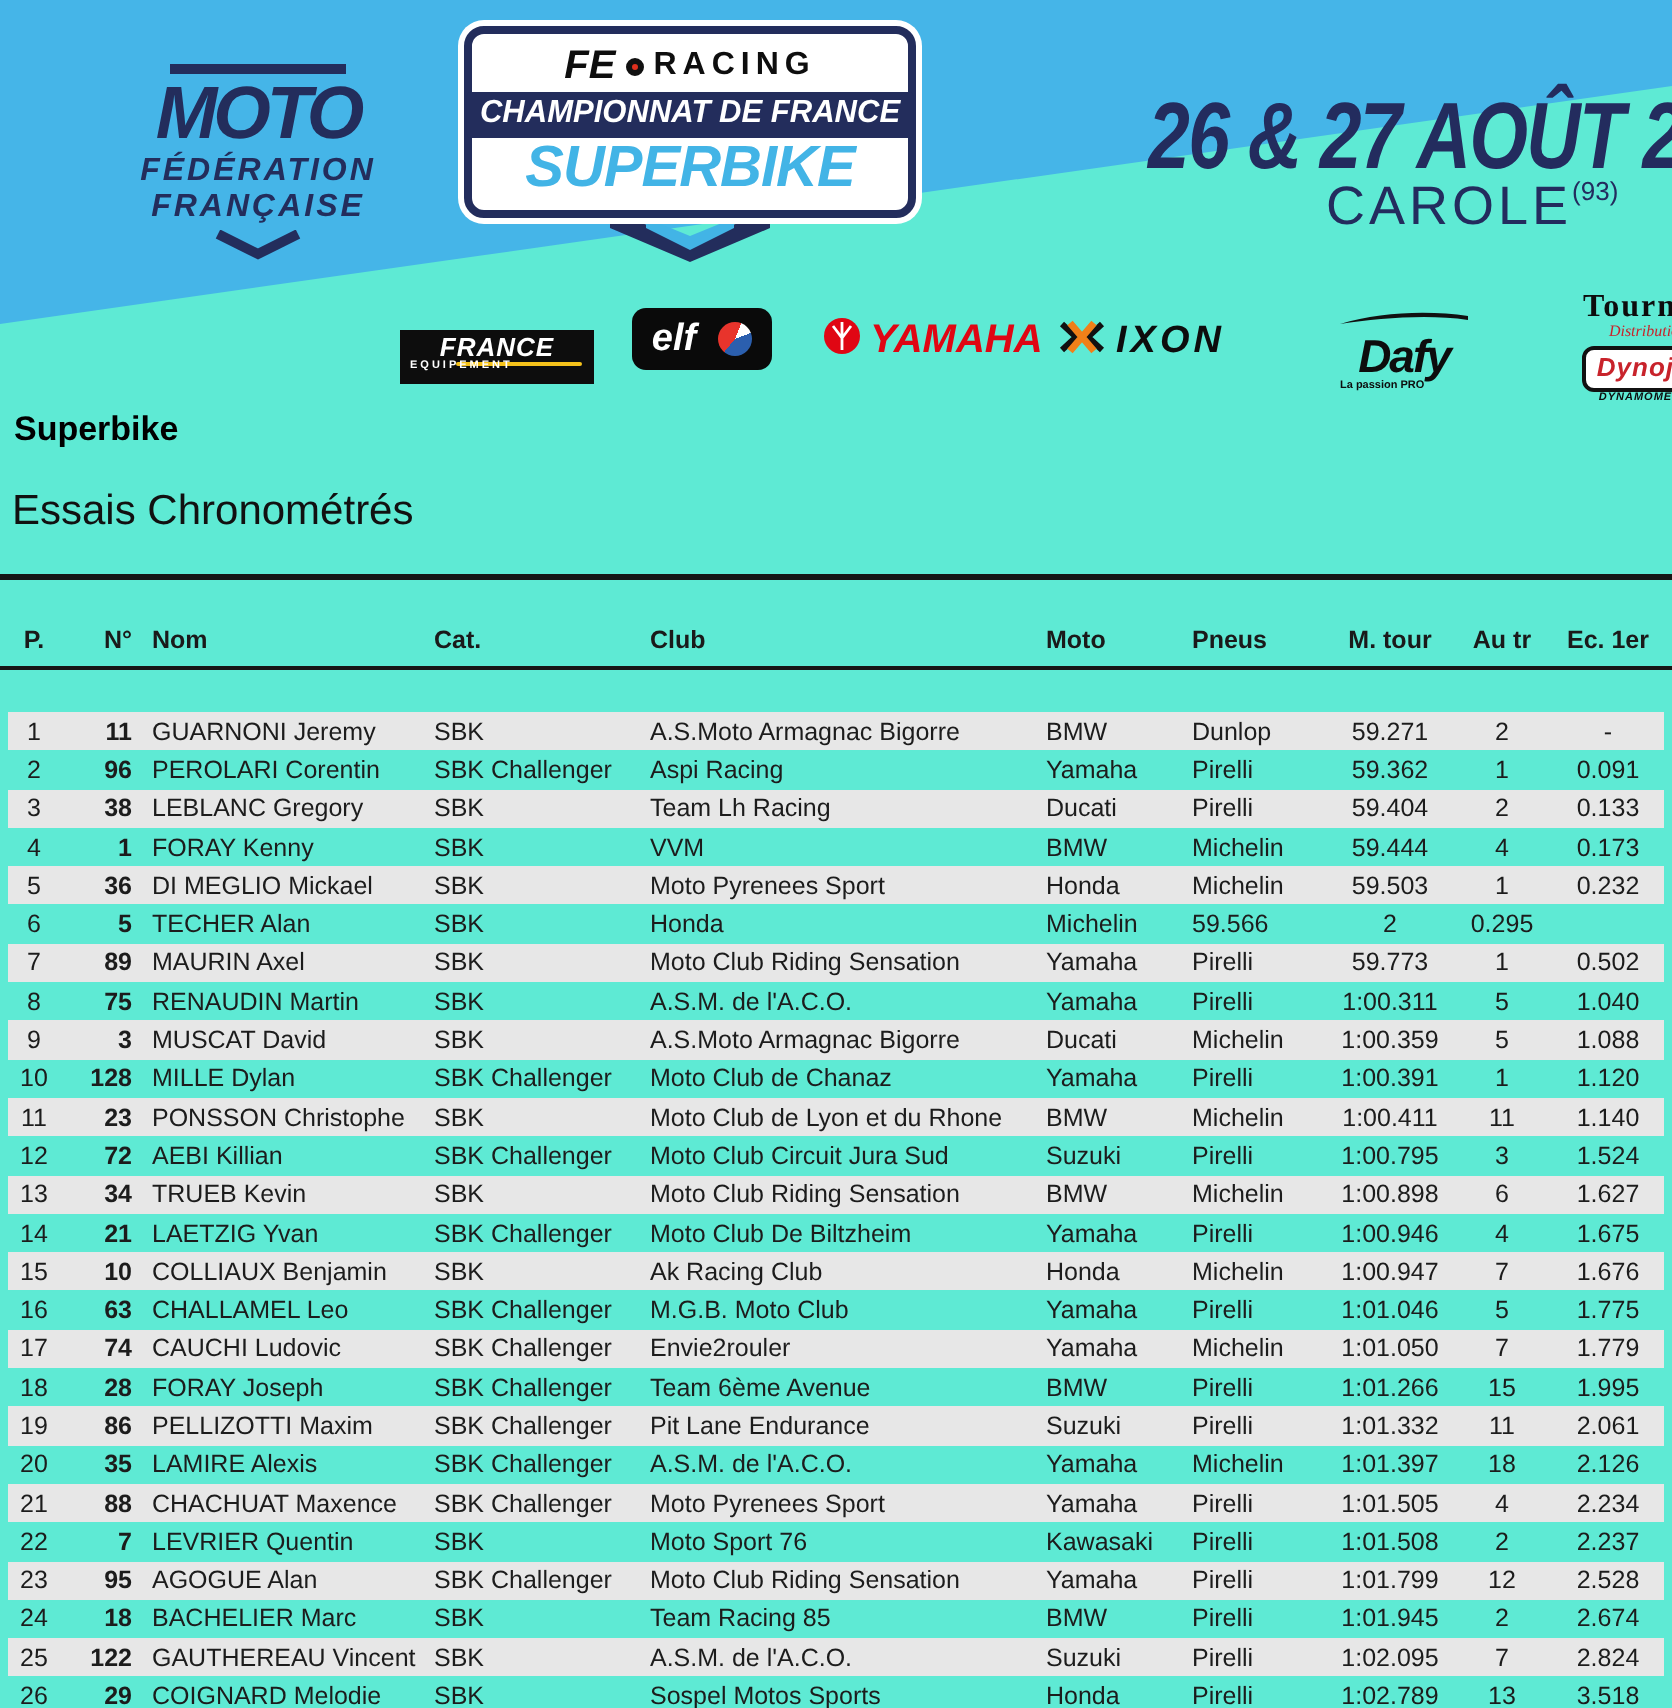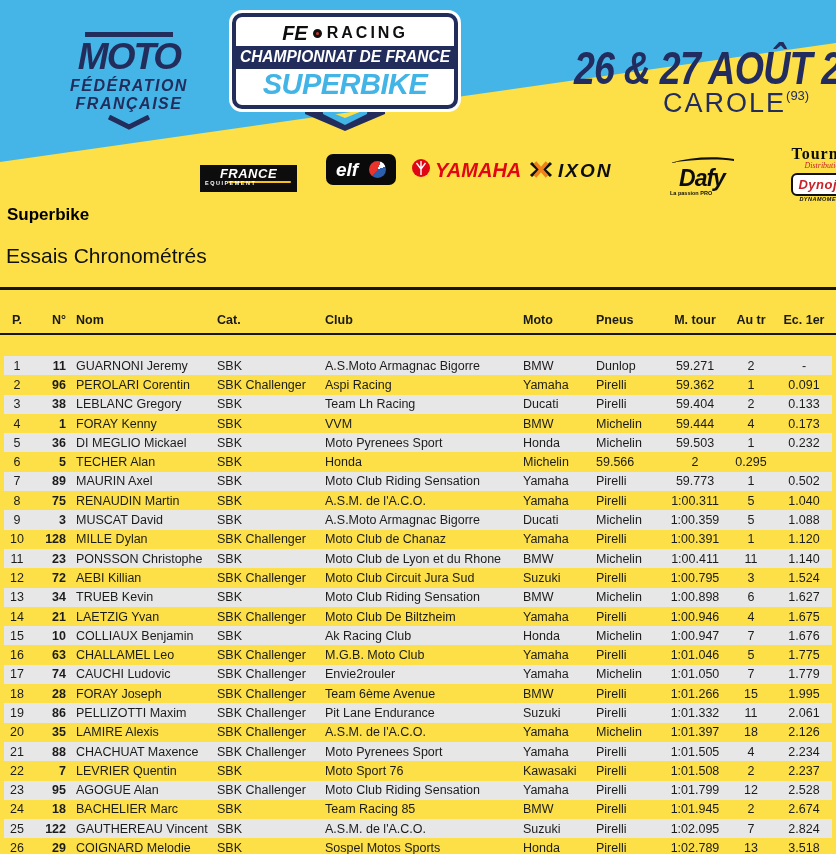--- a/index.html
+++ b/index.html
@@ -6,7 +6,7 @@
   html,body { background:#fff; }
   .page {
     position:relative; width:836px; height:854px; overflow:hidden;
-    background:#fde047; font-family:"Liberation Sans", sans-serif; color:#1a1a1a;
+    background:#5eead4; font-family:"Liberation Sans", sans-serif; color:#1a1a1a;
   }
 
   

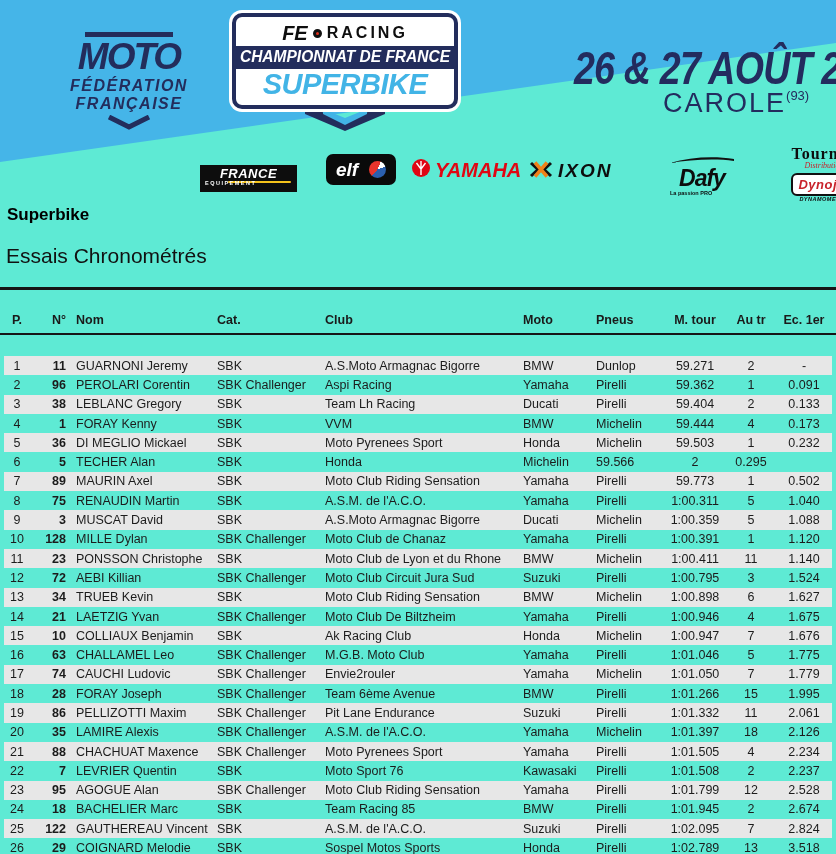--- a/index.html
+++ b/index.html
@@ -60,7 +60,7 @@
   .sp-fe .l1 { font-size:13px; font-weight:800; font-style:italic; letter-spacing:0.5px; line-height:1; }
   .sp-fe .swoosh { height:2px; background:#F5C21B; margin:1px 6px 1px 28px; border-radius:2px; }
   .sp-fe .l2 { font-size:5.5px; letter-spacing:1.5px; font-weight:700; text-align:left; padding-left:5px; margin-top:-4px; }
-  .sp-elf { left:326px; top:154px; width:70px; height:31px; background:#0a0a0a; border-radius:7px; display:flex; align-items:center; justify-content:center; gap:11px; }
+  .sp-elf { left:316px; top:154px; width:70px; height:31px; background:#0a0a0a; border-radius:7px; display:flex; align-items:center; justify-content:center; gap:11px; }
   .sp-elf .elf-word { color:#fff; font-size:19px; font-weight:800; font-style:italic; line-height:1; }
   .elf-ball { width:17px; height:17px; border-radius:50%; background:conic-gradient(from 220deg,#e8342c 0 45%,#ffffff 45% 58%,#2b5fae 58% 100%); }
   .sp-yamaha { left:411px; top:158px; display:flex; align-items:center; gap:4px; }

